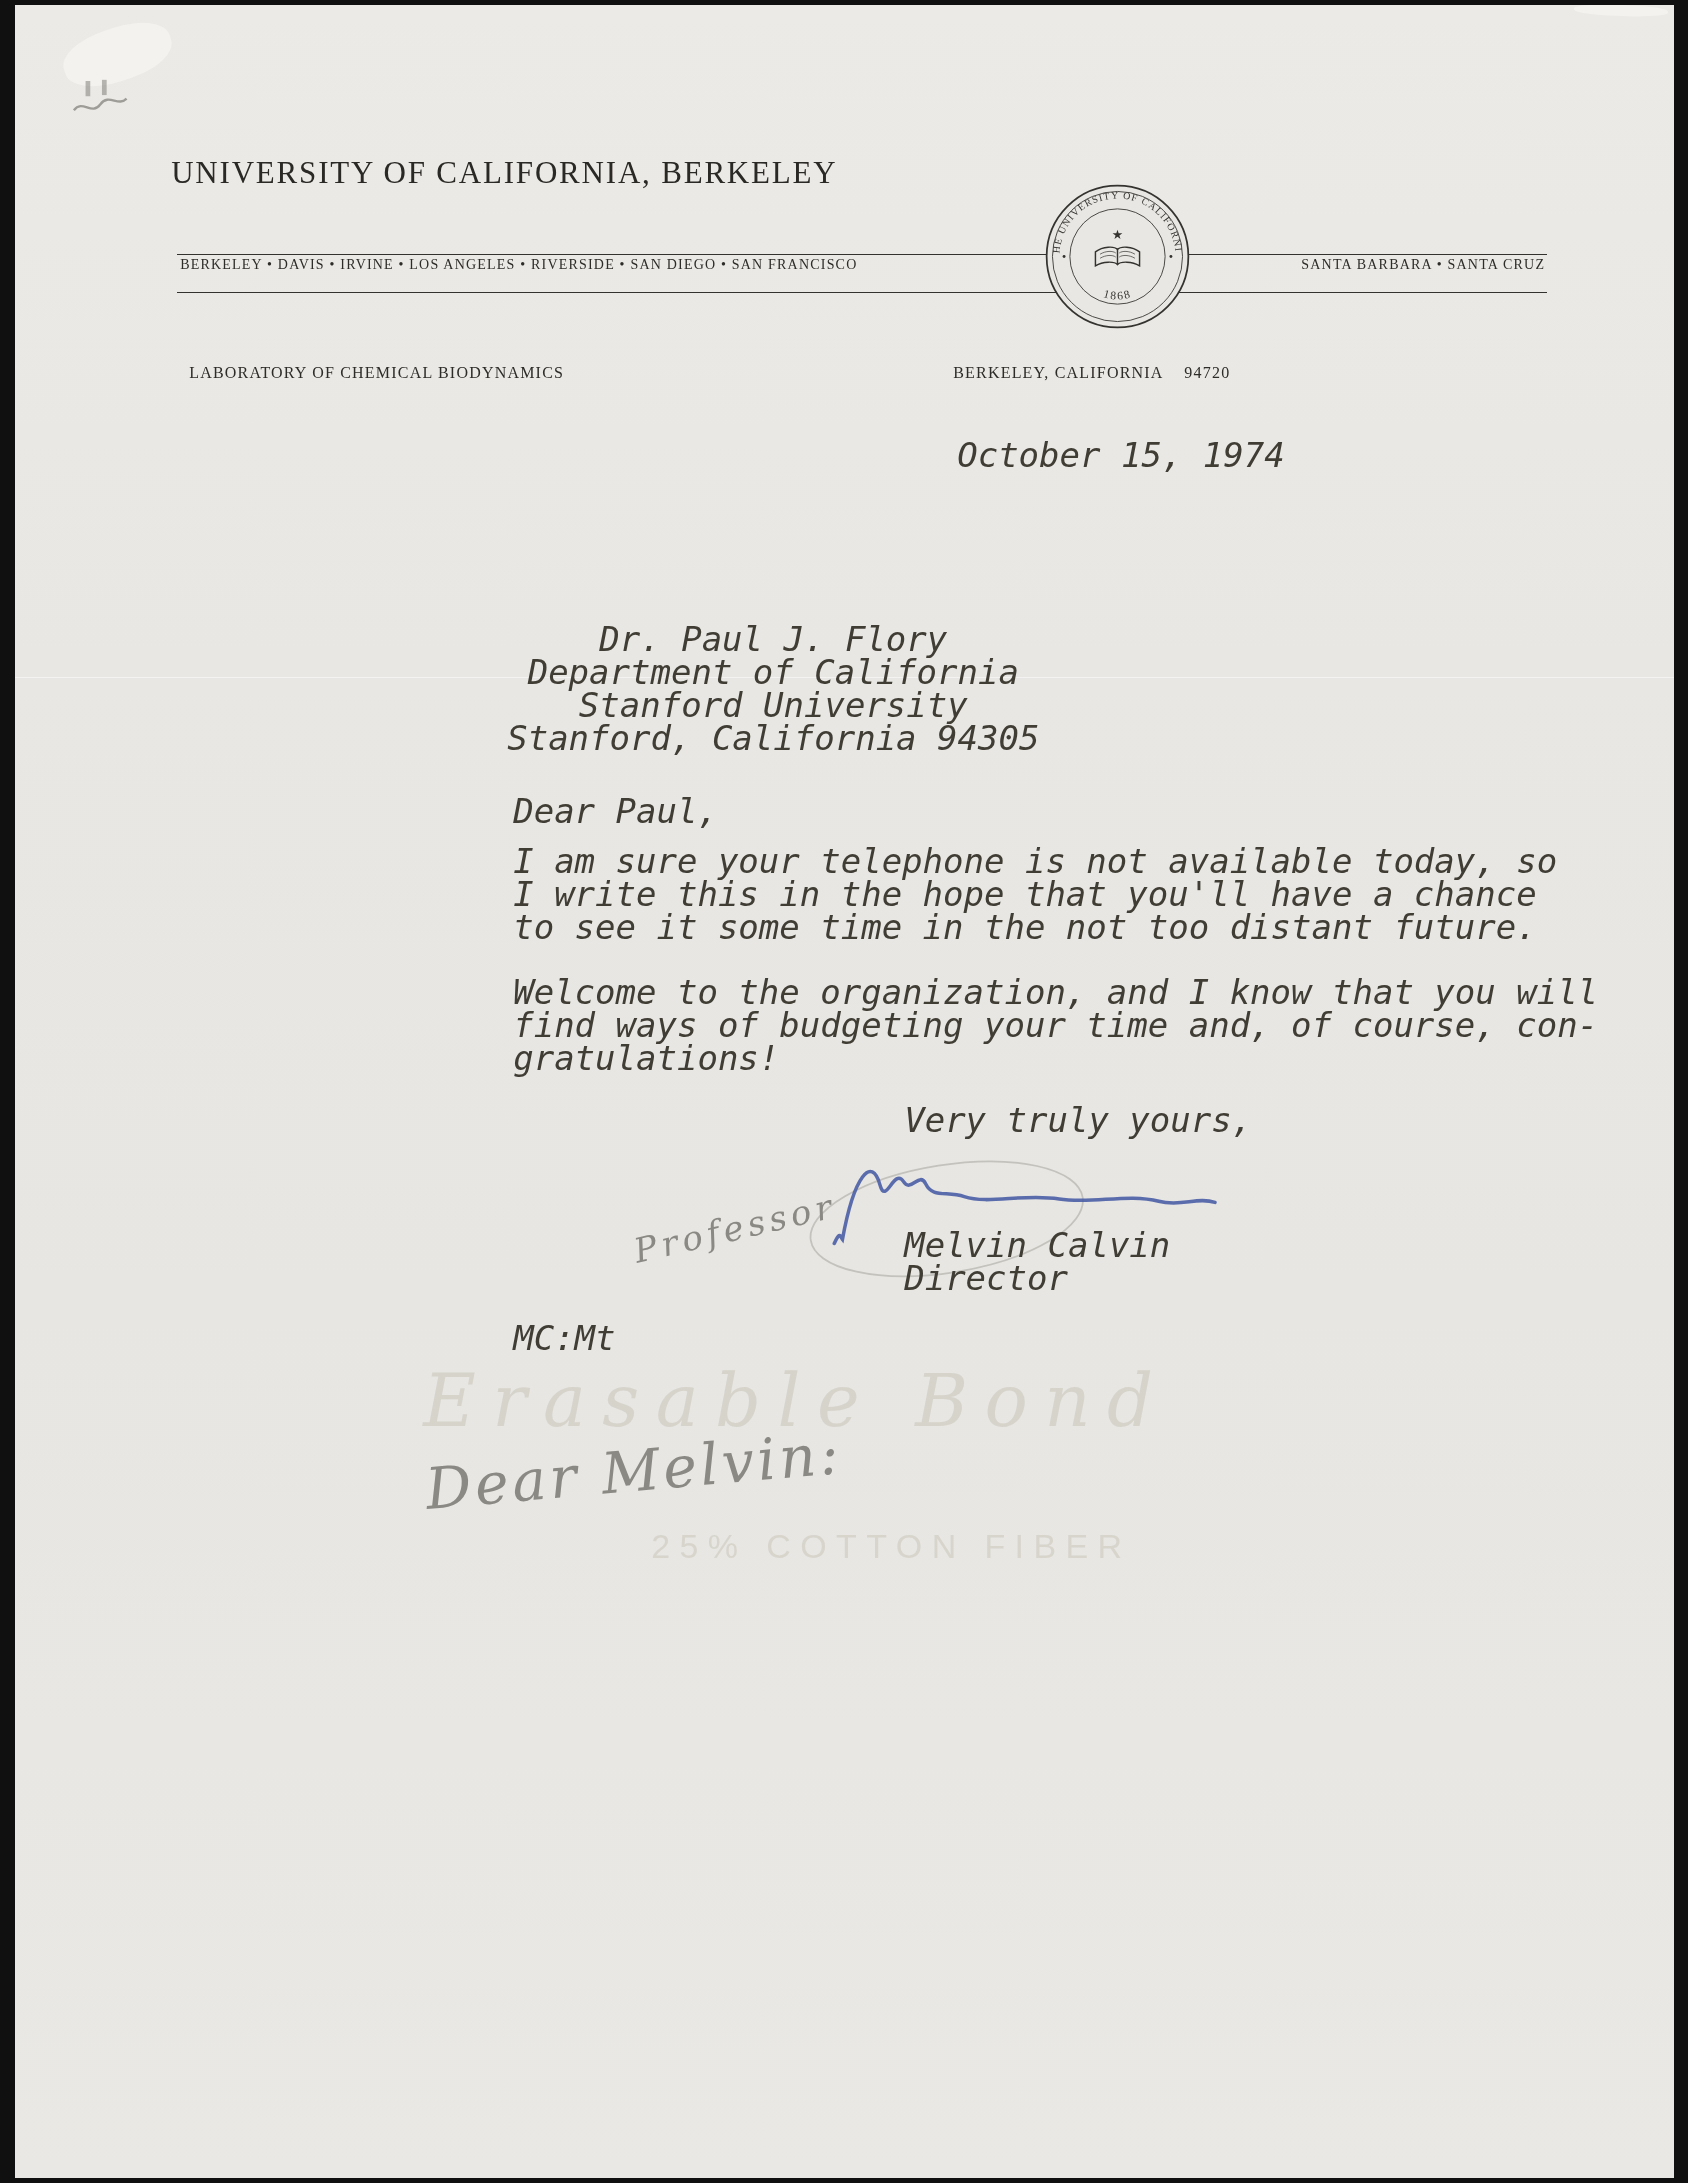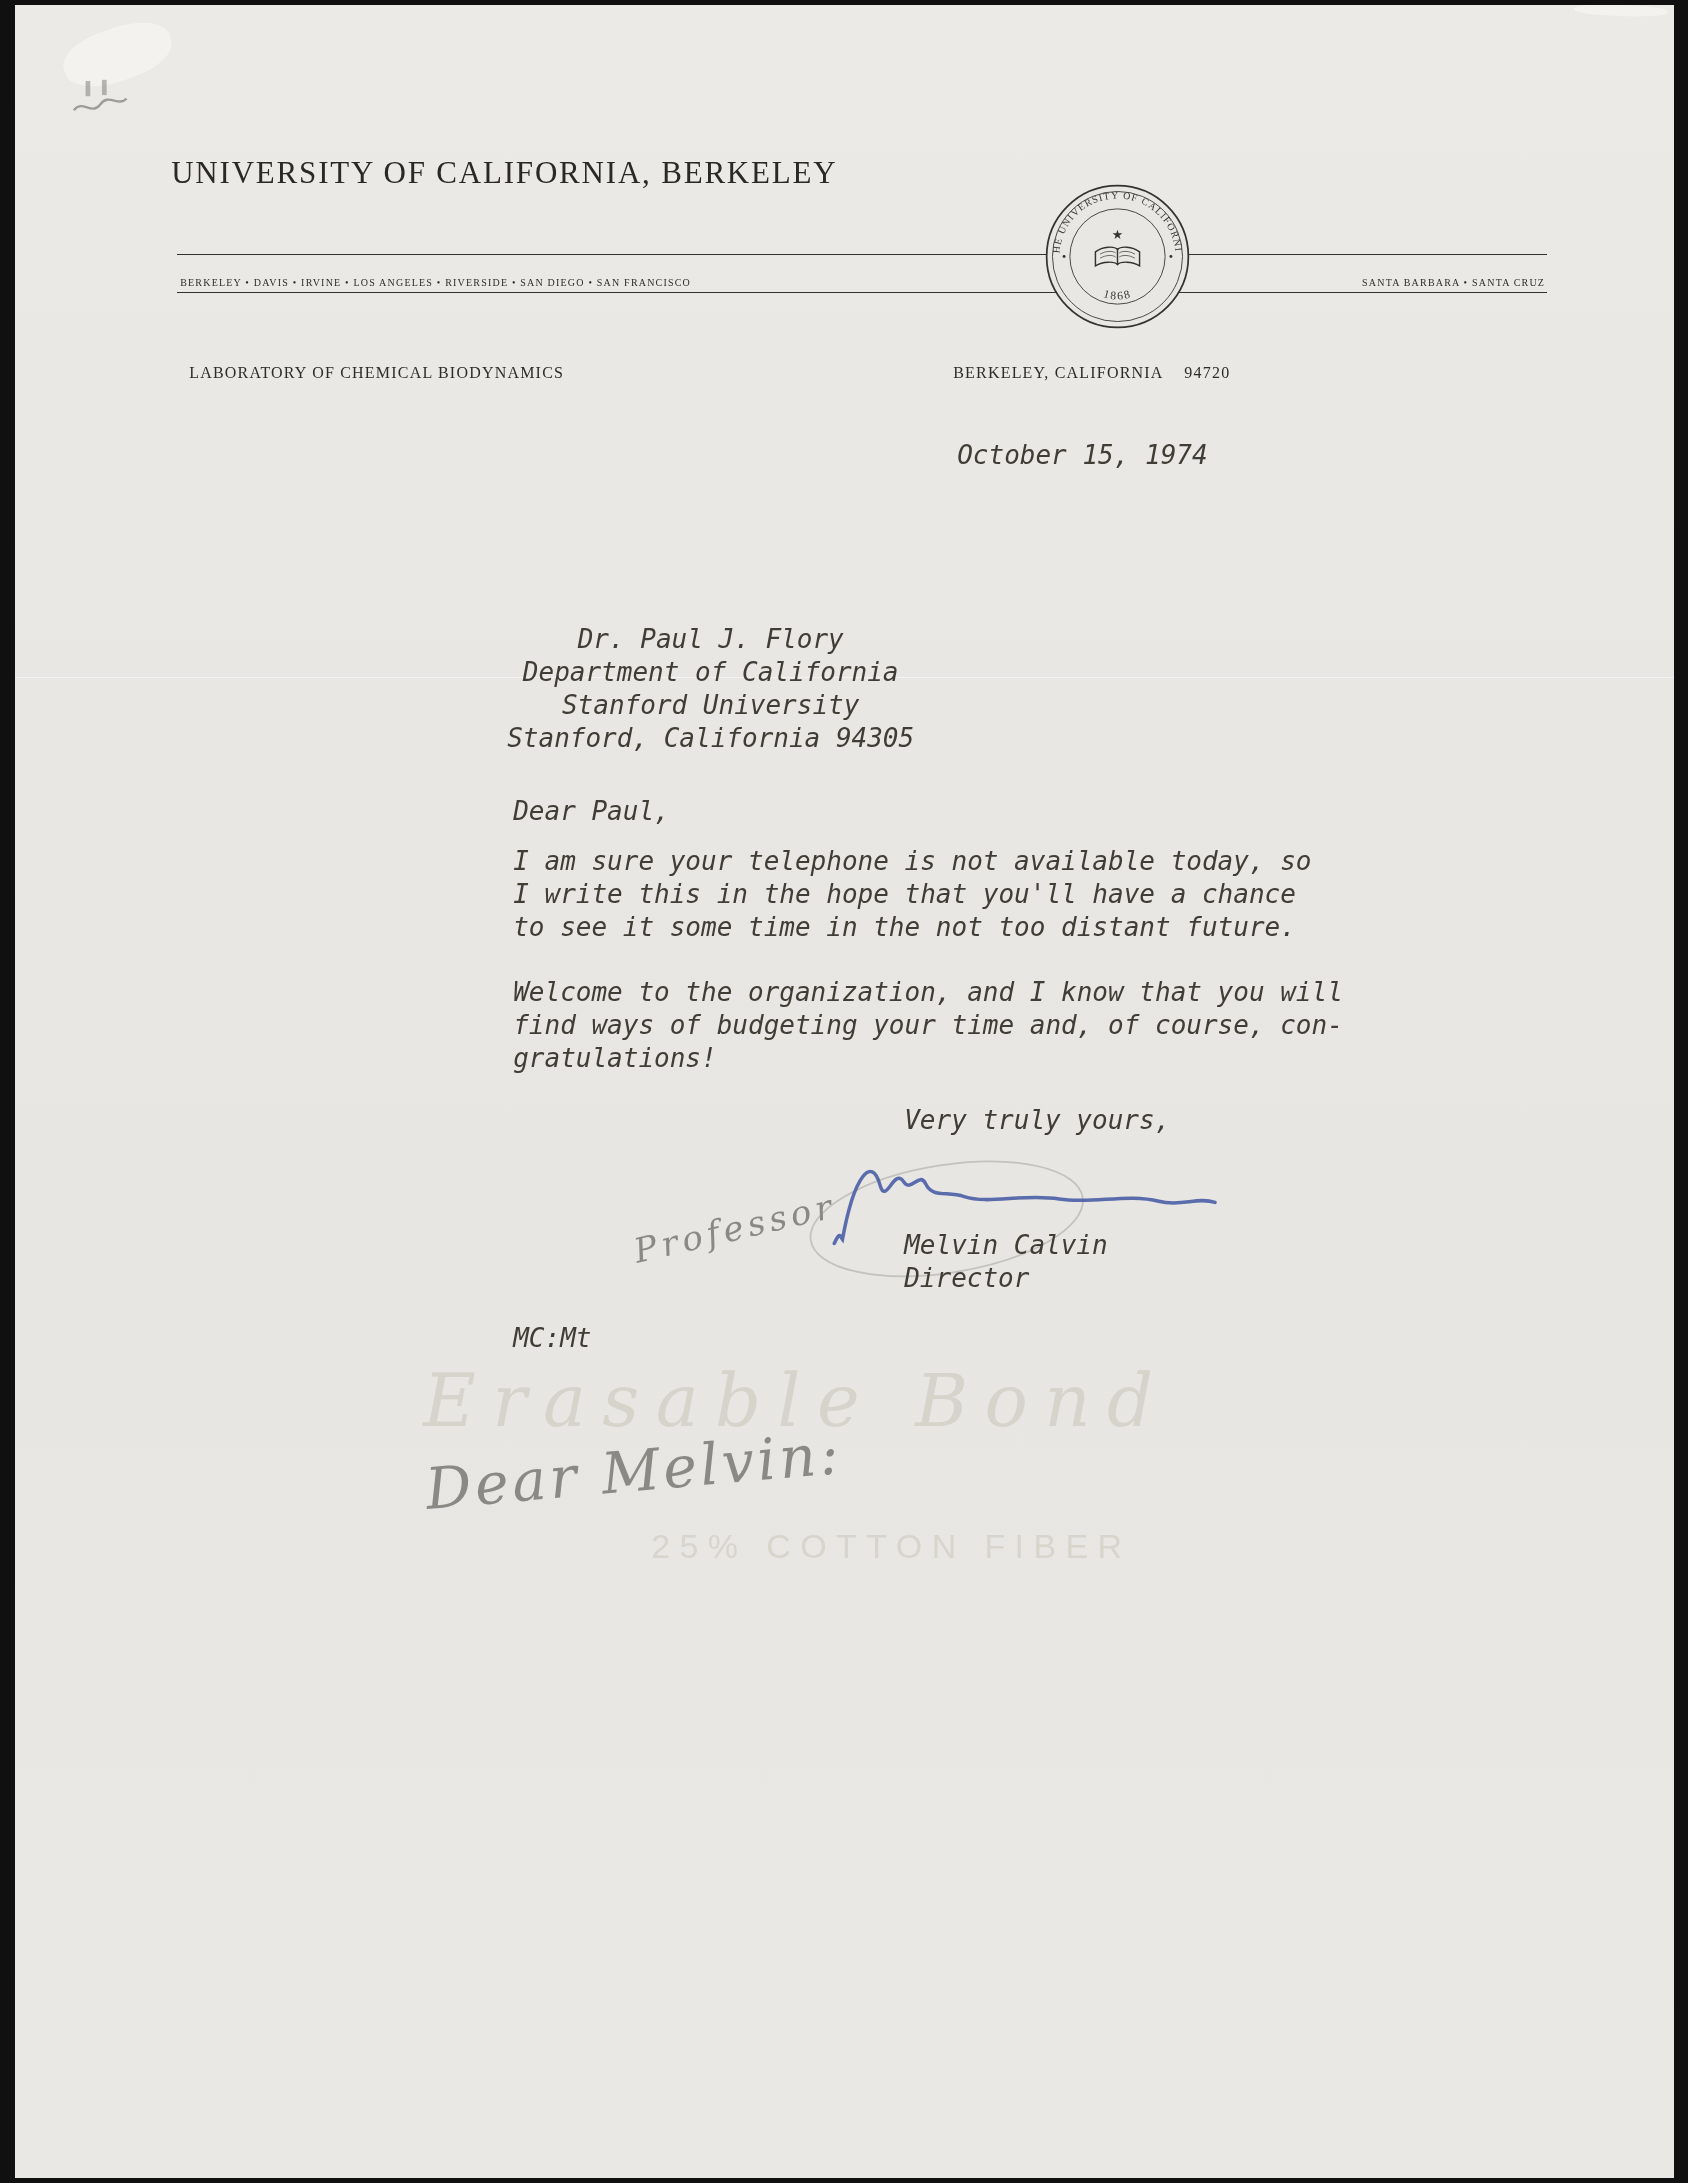--- a/index.html
+++ b/index.html
@@ -32,7 +32,7 @@
   .rule-top { top: 249px; }
   .rule-bottom { top: 287px; }
   .campuses {
-    top: 272px; font-size: 10px; letter-spacing: 1.2px;
+    top: 252px; font-size: 14px; letter-spacing: 1.2px;
     color: #2e2c29; white-space: pre;
   }
   .campuses-left { left: 165px; }

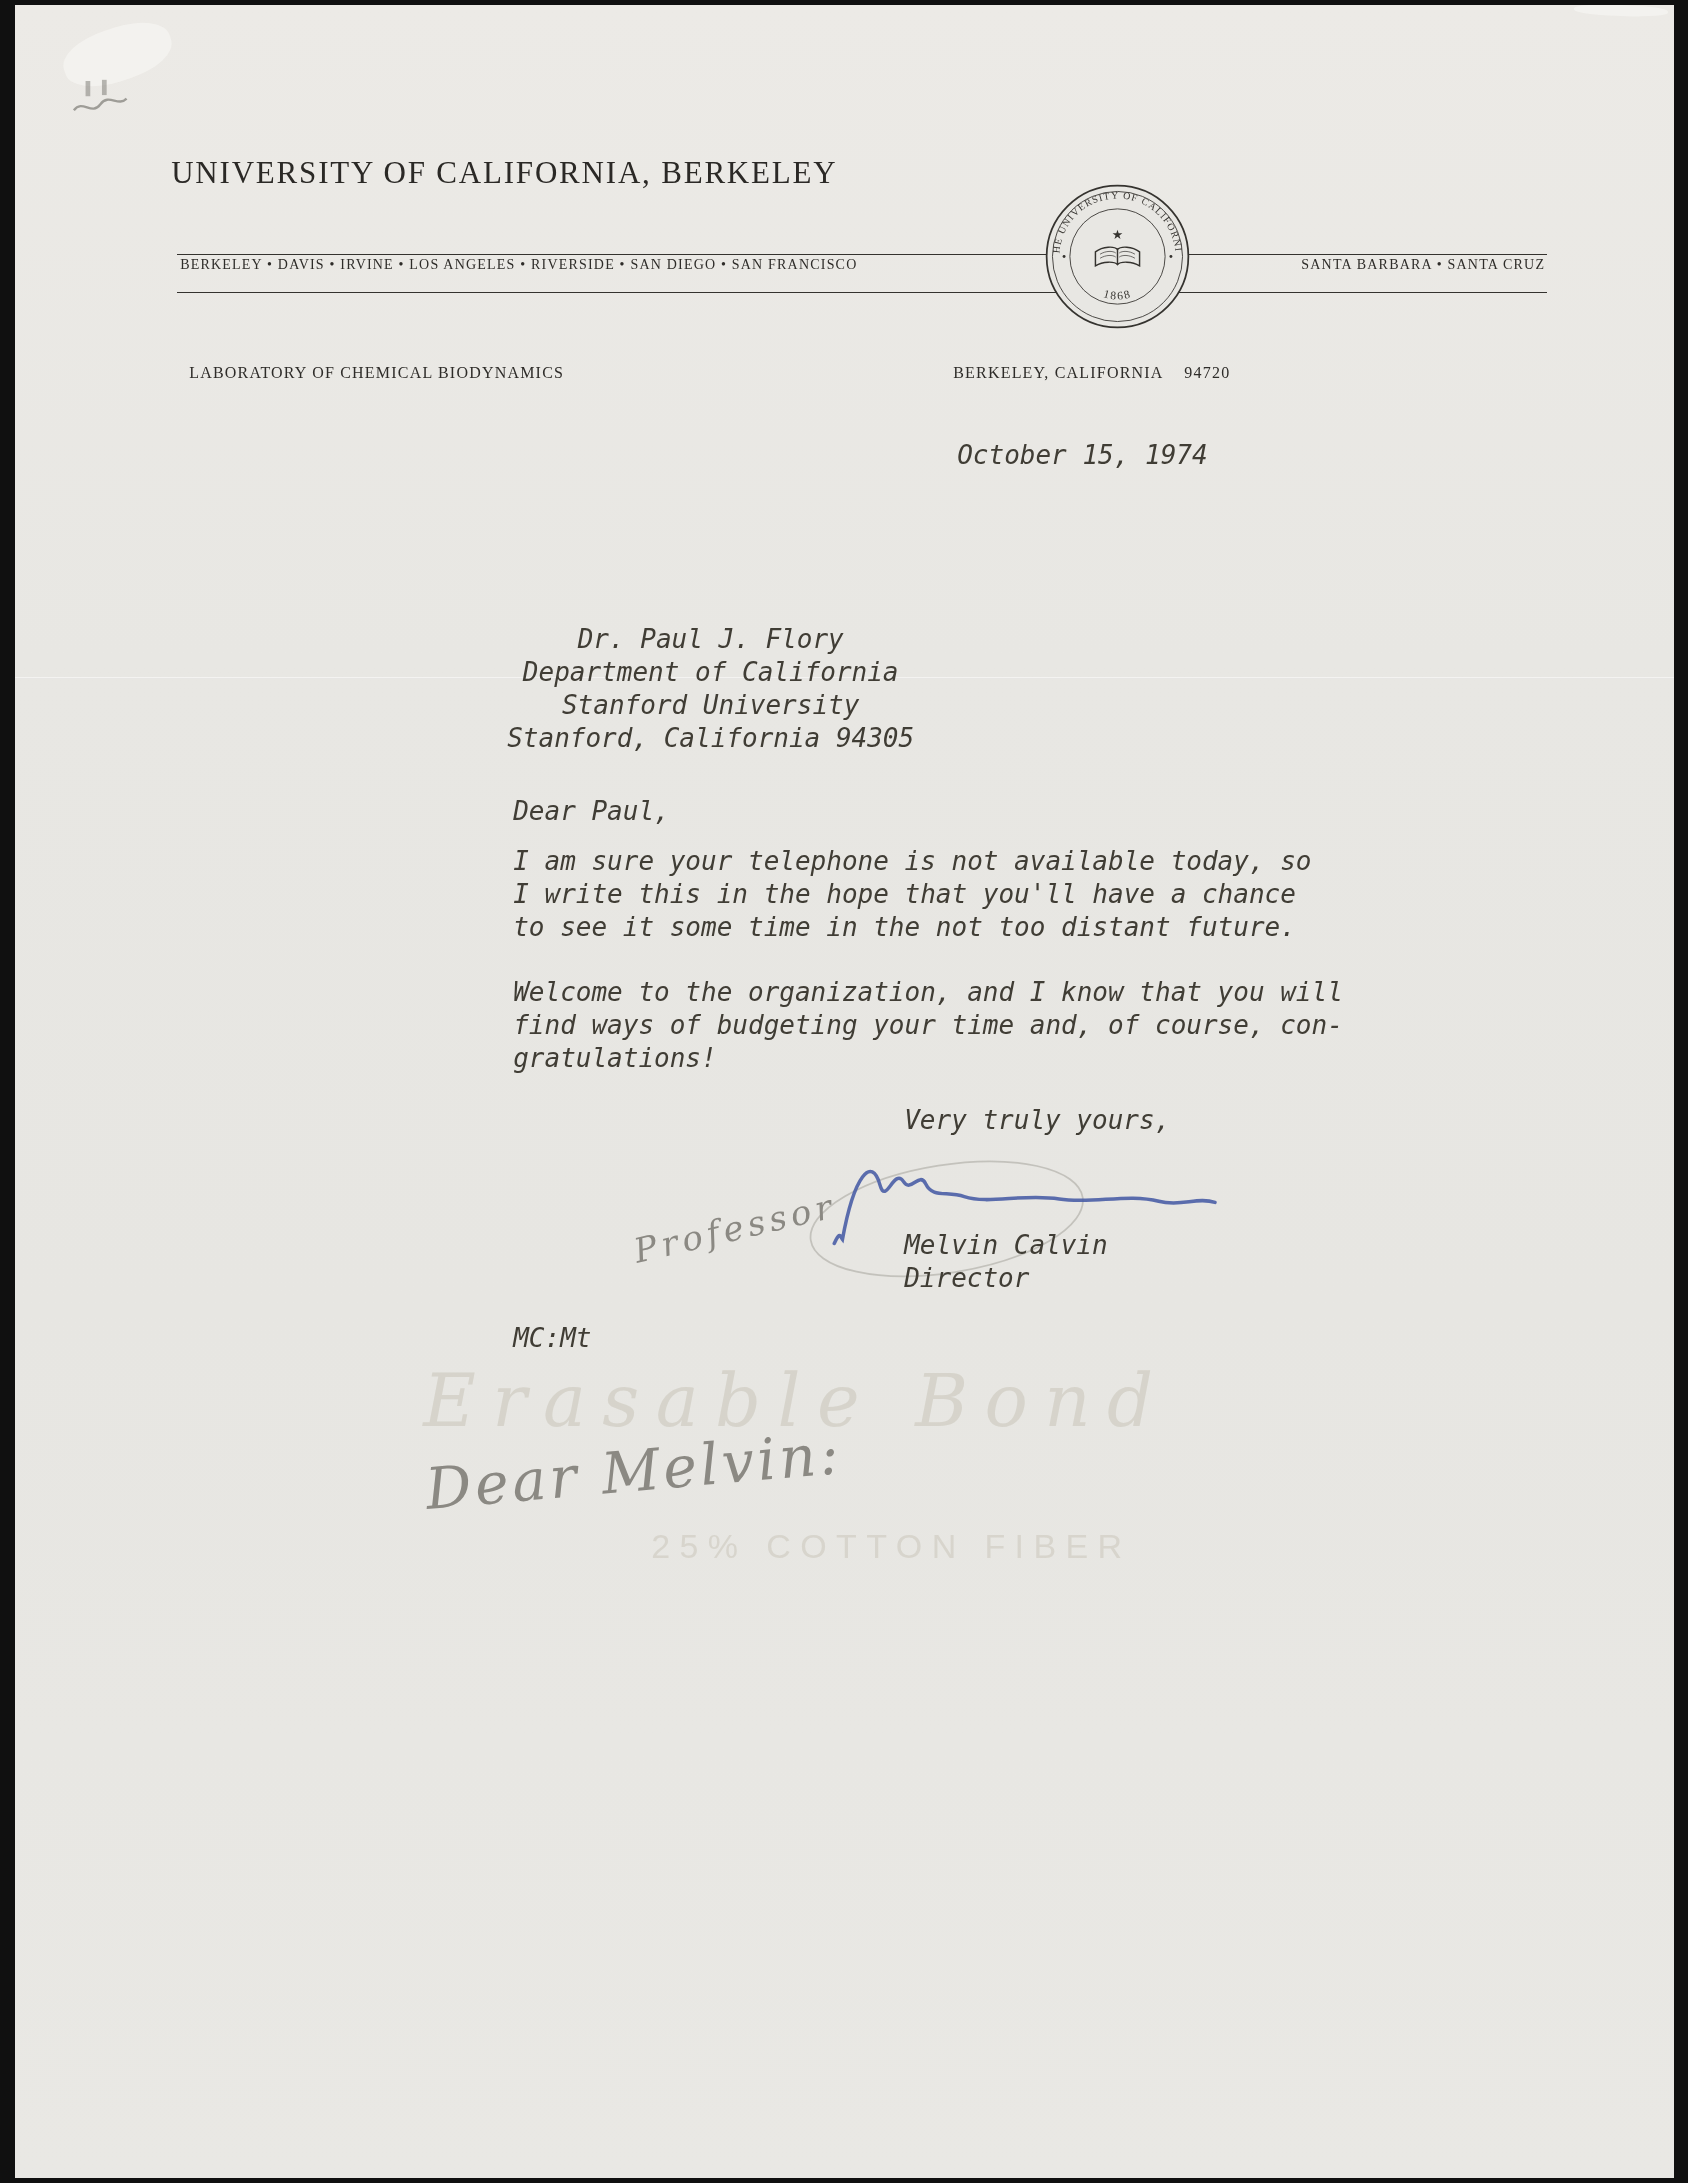--- a/index.html
+++ b/index.html
@@ -44,7 +44,7 @@
   .type {
     font-family: "DejaVu Sans Mono", monospace;
     font-style: italic;
-    font-size: 26px;
+    font-size: 34px;
     line-height: 33px;
     color: #403d35;
     white-space: pre;

